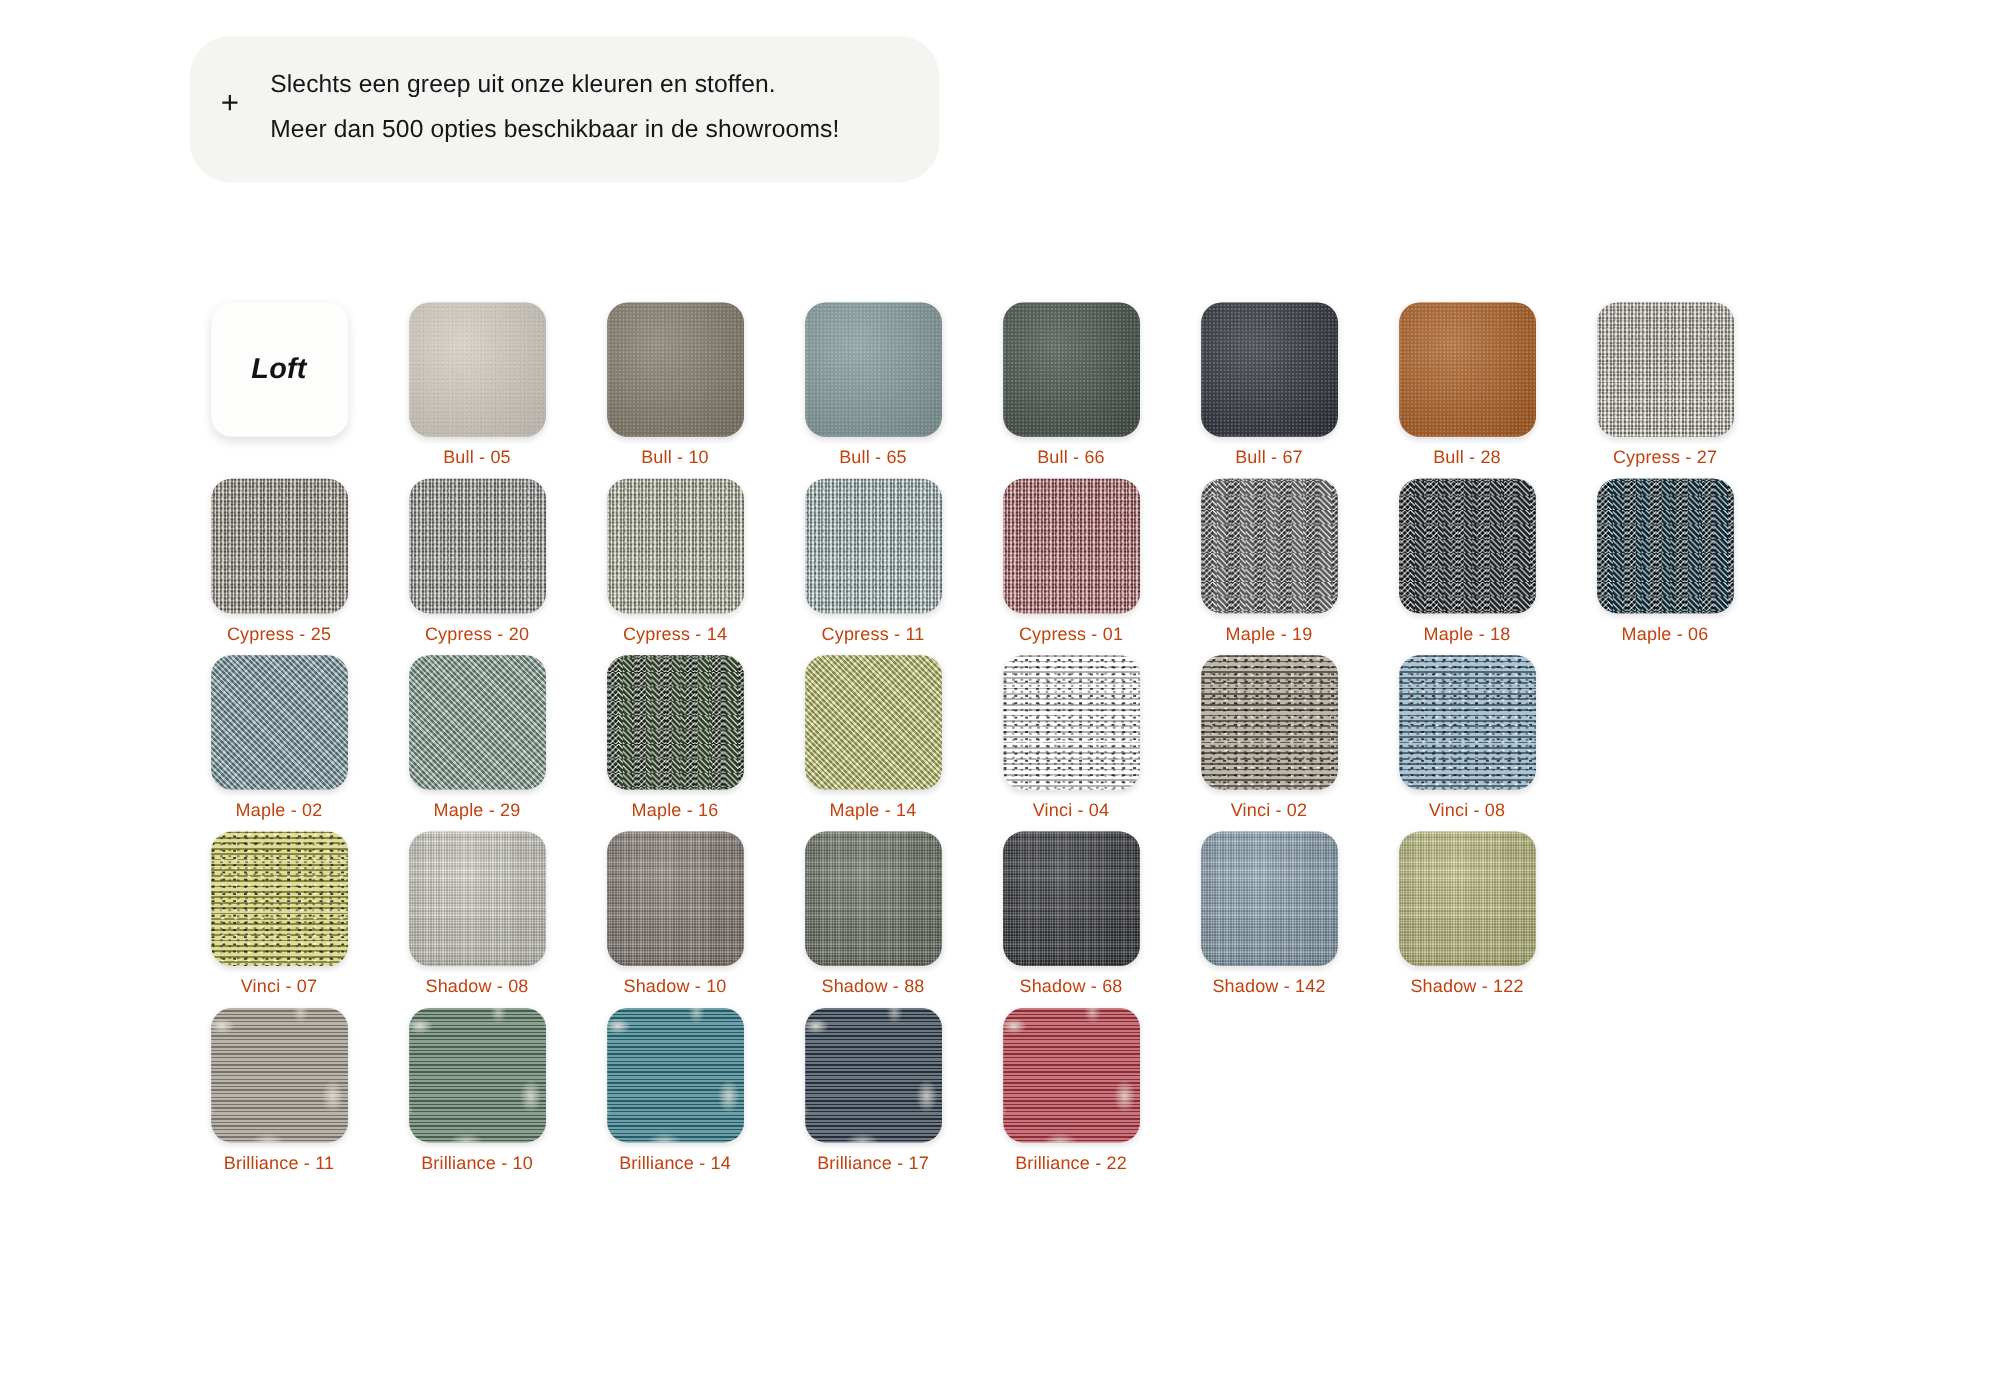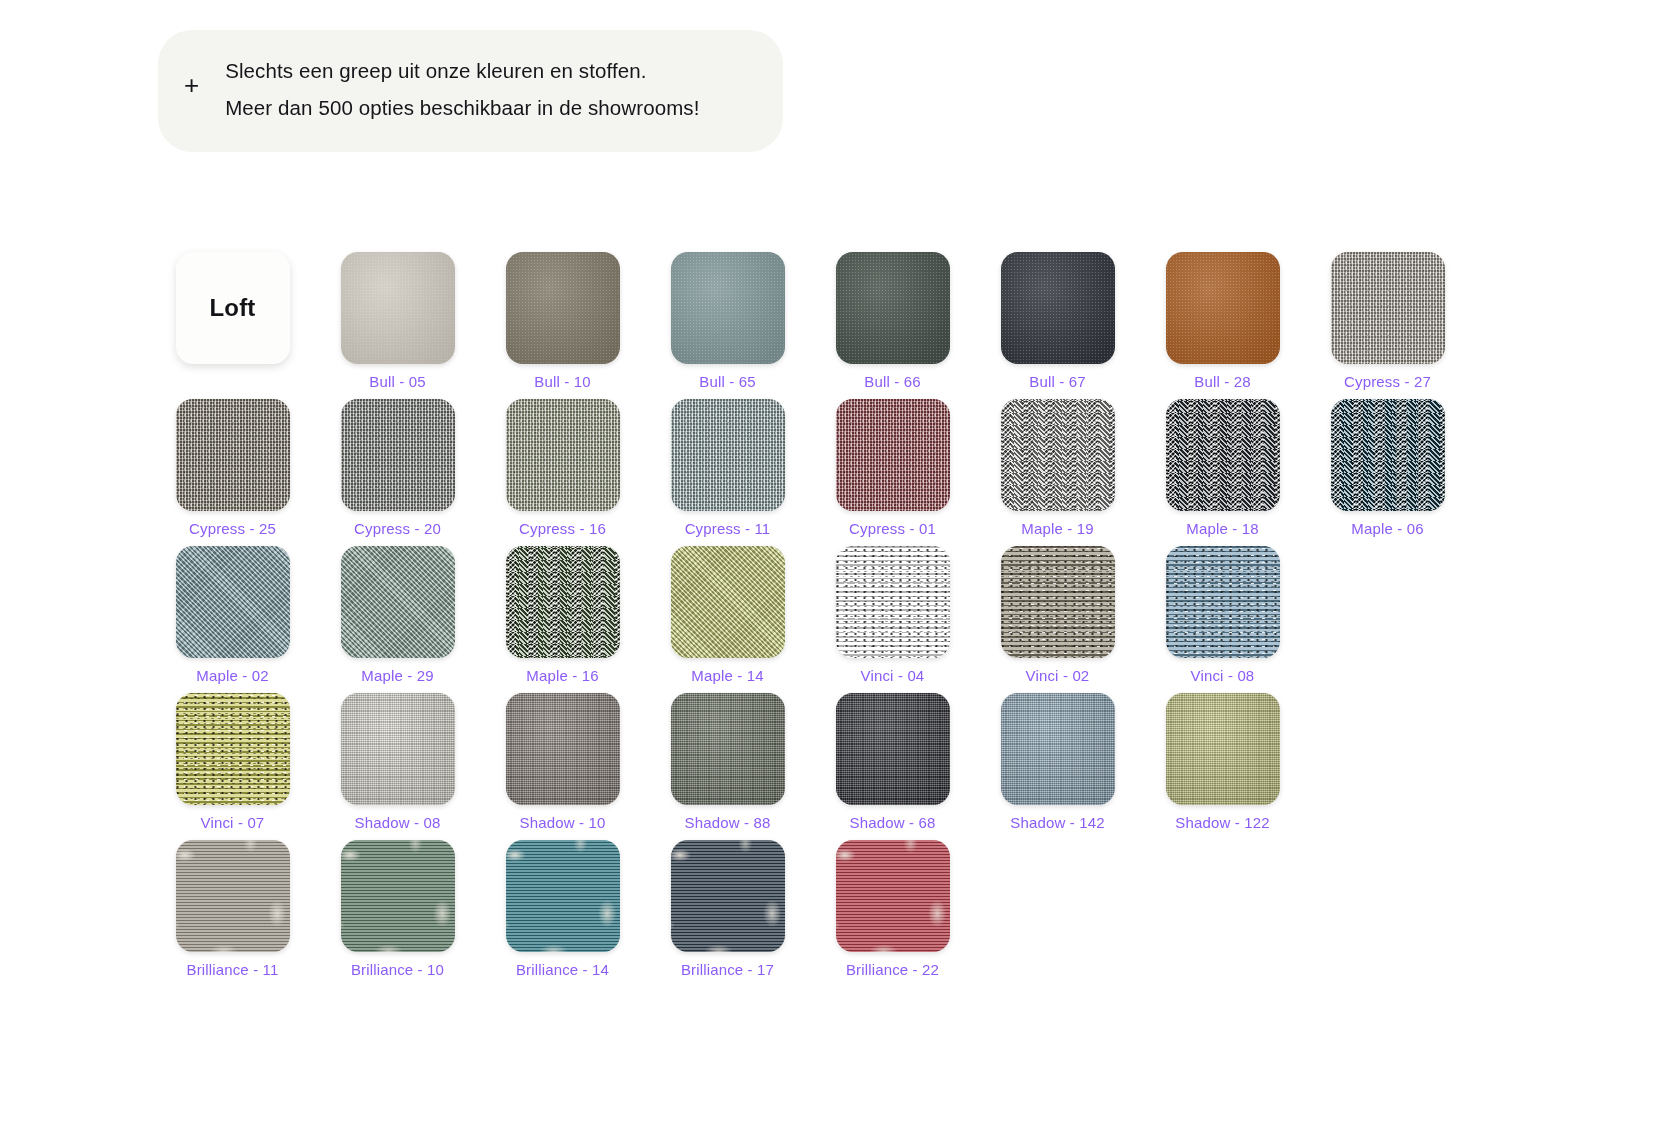--- a/index.html
+++ b/index.html
@@ -105,6 +105,7 @@
     display: flex;
     align-items: center;
     justify-content: center;
+    font-style: italic;
   }
   .brand-card span {
     font-size: 24px;

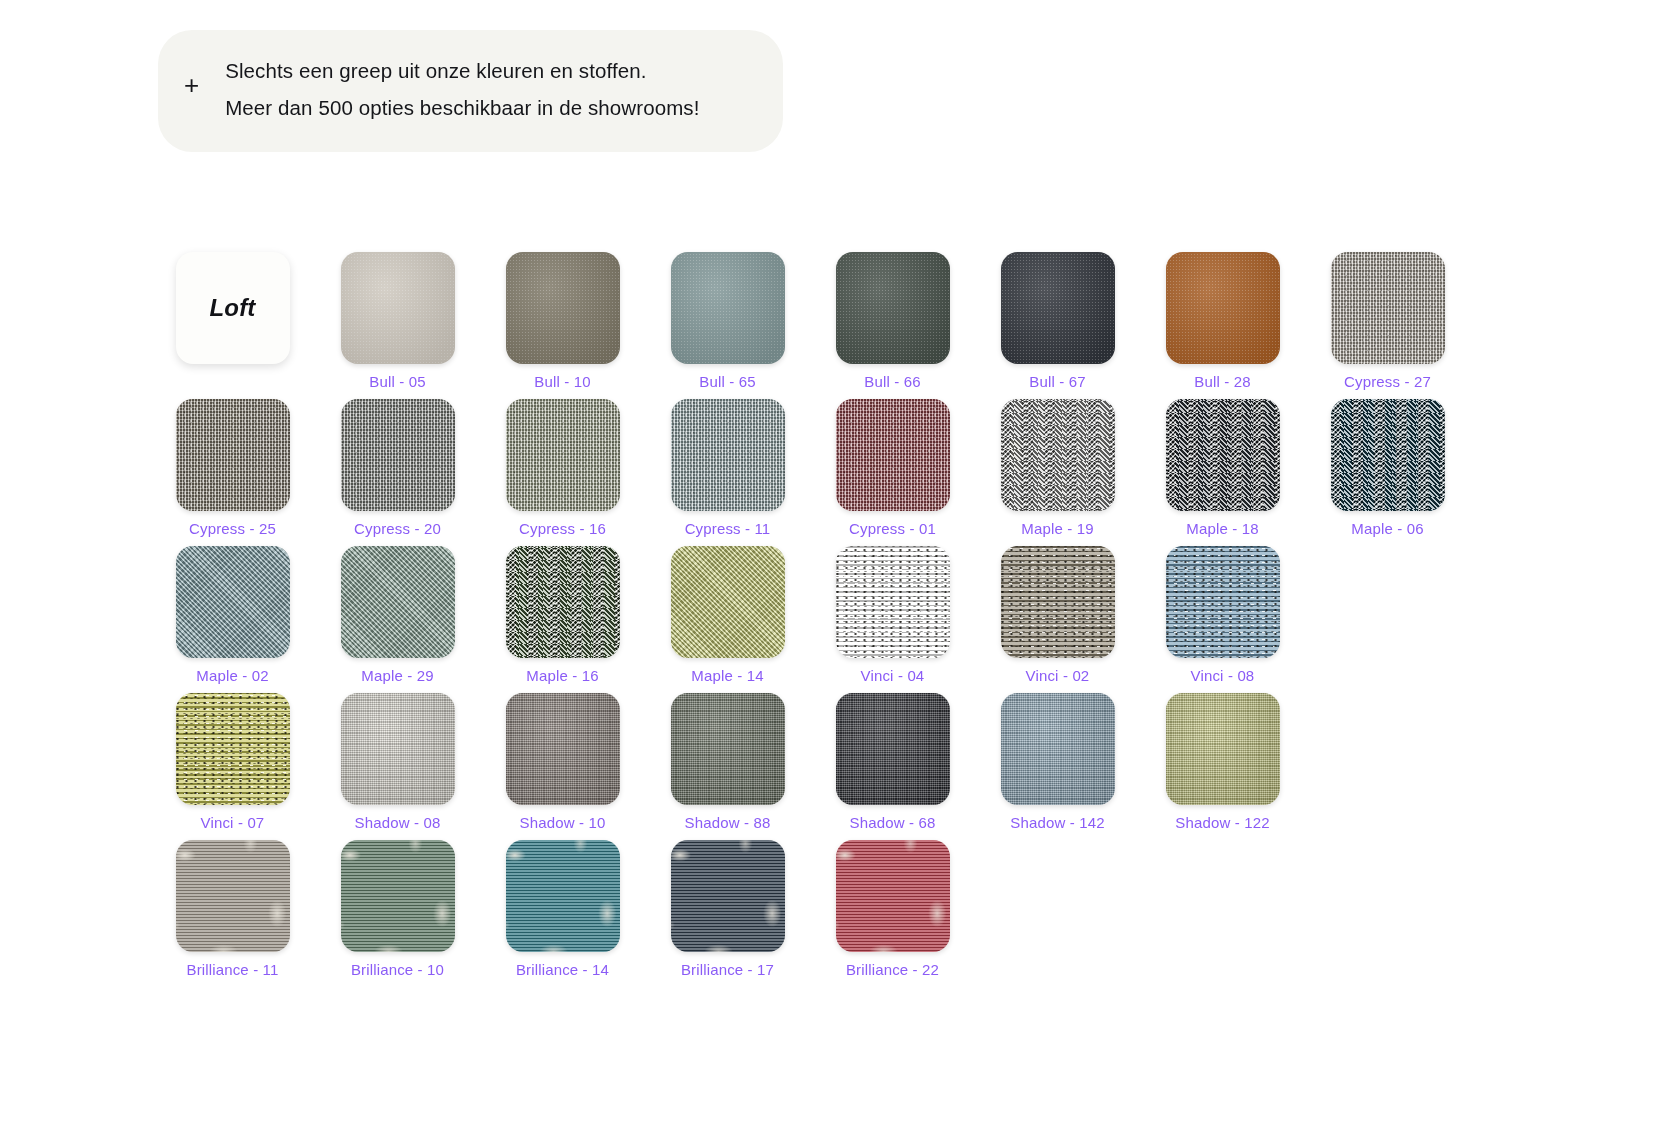--- a/index.html
+++ b/index.html
@@ -82,7 +82,7 @@
   .swatch-label {
     margin-top: 9px;
     font-size: 15px;
-    color: #8b5cf6;
+    color: #c2410c;
     letter-spacing: 0.15px;
     white-space: nowrap;
     text-align: right;

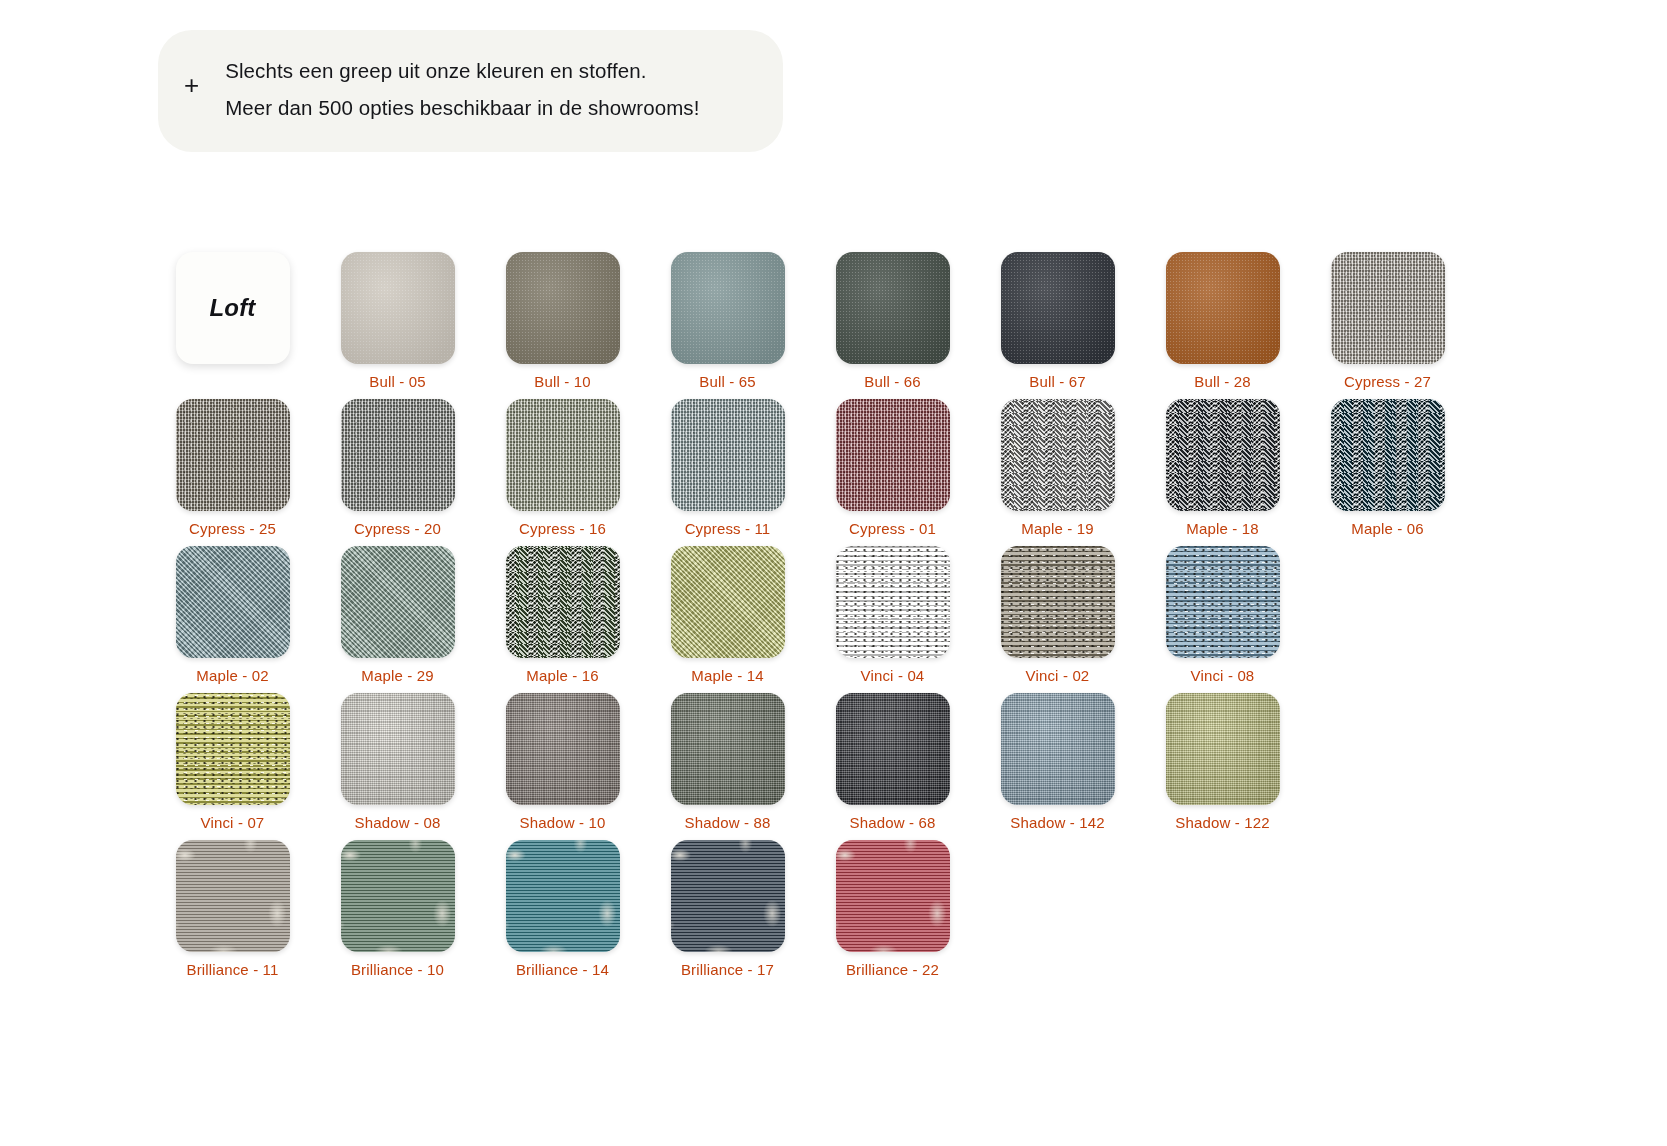--- a/index.html
+++ b/index.html
@@ -295,7 +295,7 @@
       </div>
       <div class="swatch-cell">
         <div class="swatch-tile tex-weave" style="background: rgb(180, 187, 157);"></div>
-        <div class="swatch-label">Cypress - 16</div>
+        <div class="swatch-label">Cypress - 14</div>
       </div>
       <div class="swatch-cell">
         <div class="swatch-tile tex-weave" style="background: rgb(168, 192, 194);"></div>

